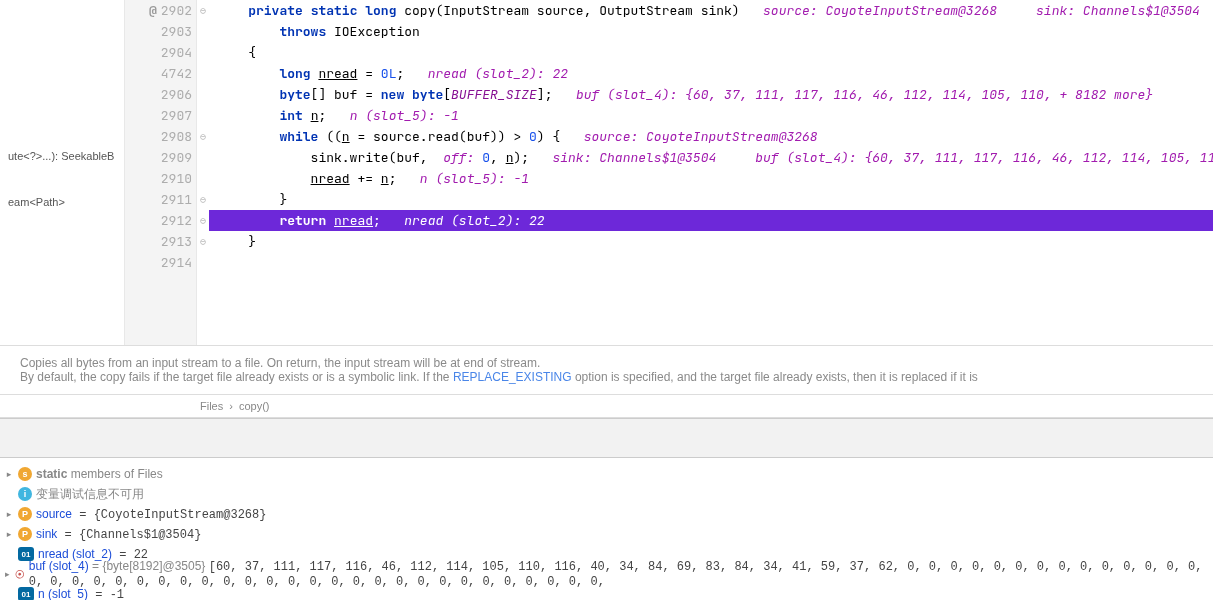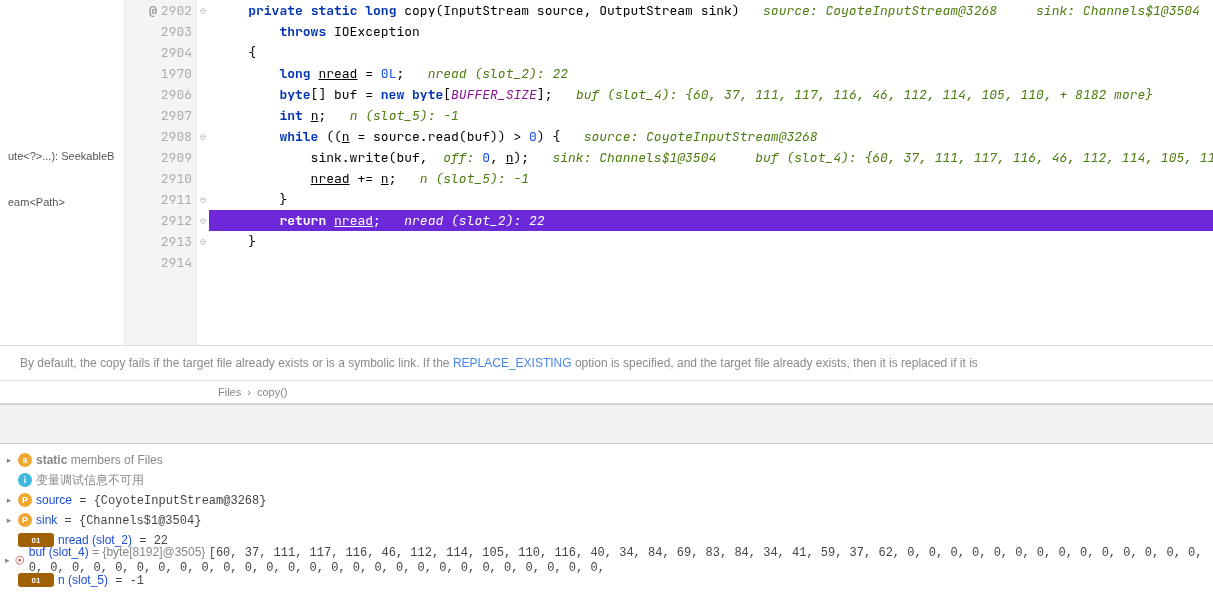--- a/index.html
+++ b/index.html
@@ -20,7 +20,7 @@
 .kw { color:#0033b3; font-weight:bold; }
 .id { color:#871094; font-style:italic; }
 .num { color:#1750eb; }
-.hint { color:#4d7c0f; font-style:italic; }
+.hint { color:#a21caf; font-style:italic; }
 .u { text-decoration:underline; }
 .doc { padding:10px 20px; color:#8a8a8a; font-size:12px; border-top:1px solid #ddd; }
 .doc a { color:#4a86e8; text-decoration:none; }

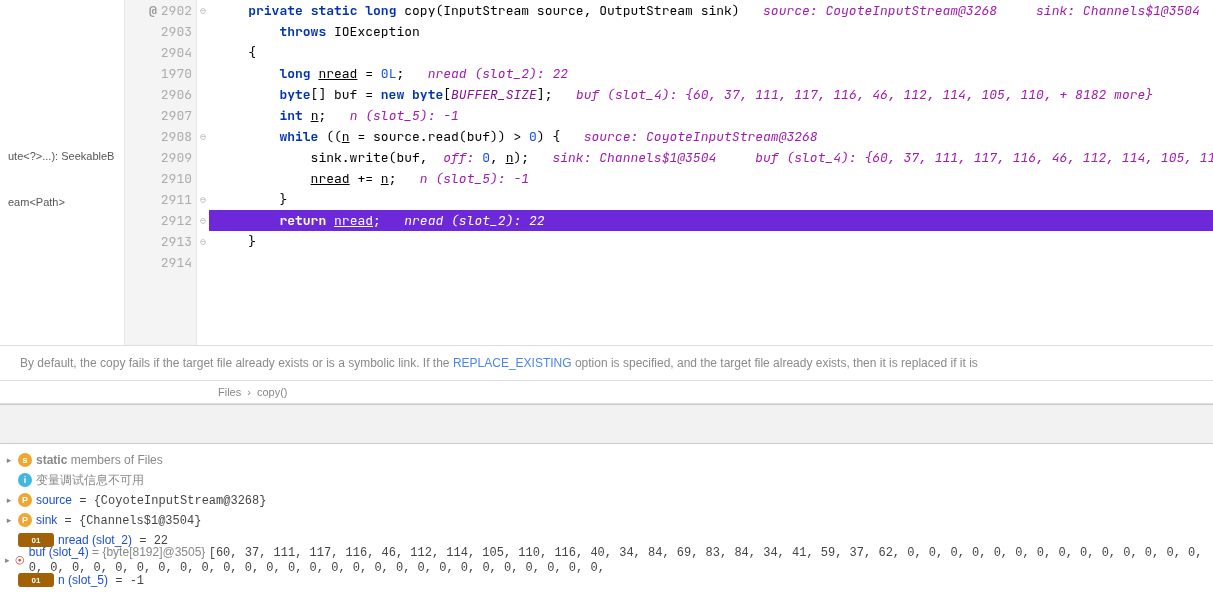--- a/index.html
+++ b/index.html
@@ -60,7 +60,7 @@
         <span>2904</span>
       </div>
       <div class="ln">
-        <span>1970</span>
+        <span>4742</span>
       </div>
       <div class="ln">
         <span>2906</span>

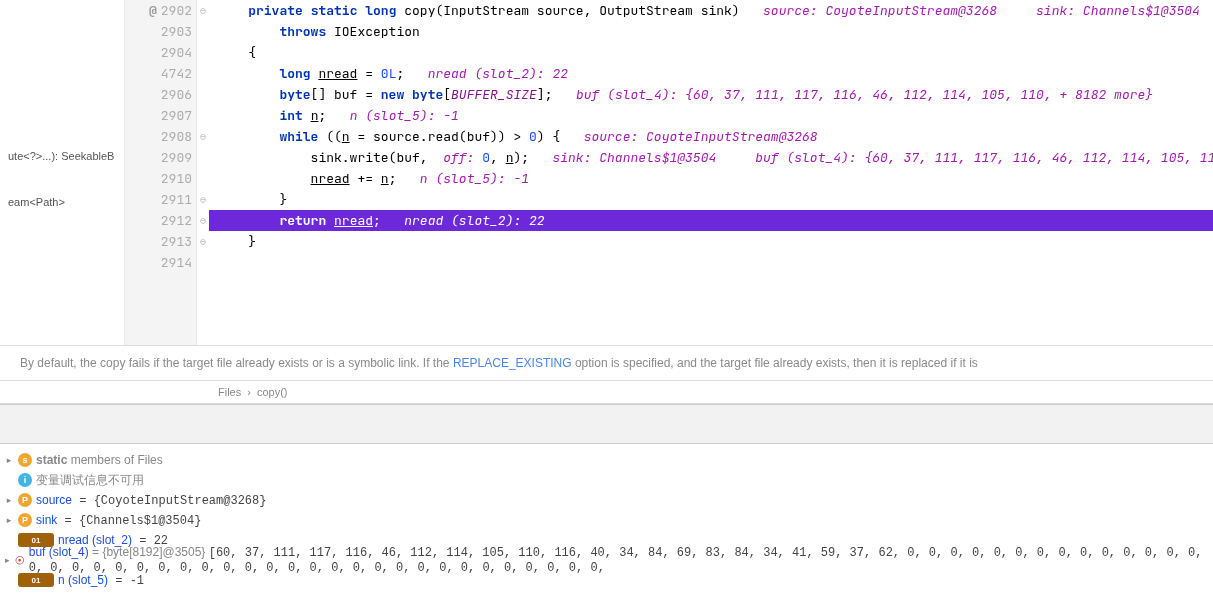--- a/index.html
+++ b/index.html
@@ -123,6 +123,7 @@
 </div>
 
 <div class="doc">
+  <p>Copies all bytes from an input stream to a file. On return, the input stream will be at end of stream.</p>
   <p>
     <span>By default, the copy fails if the target file already exists or is a symbolic link. If the </span><a href="#">REPLACE_EXISTING</a><span> option is specified, and the target file already exists, then it is replaced if it is</span>
   </p>

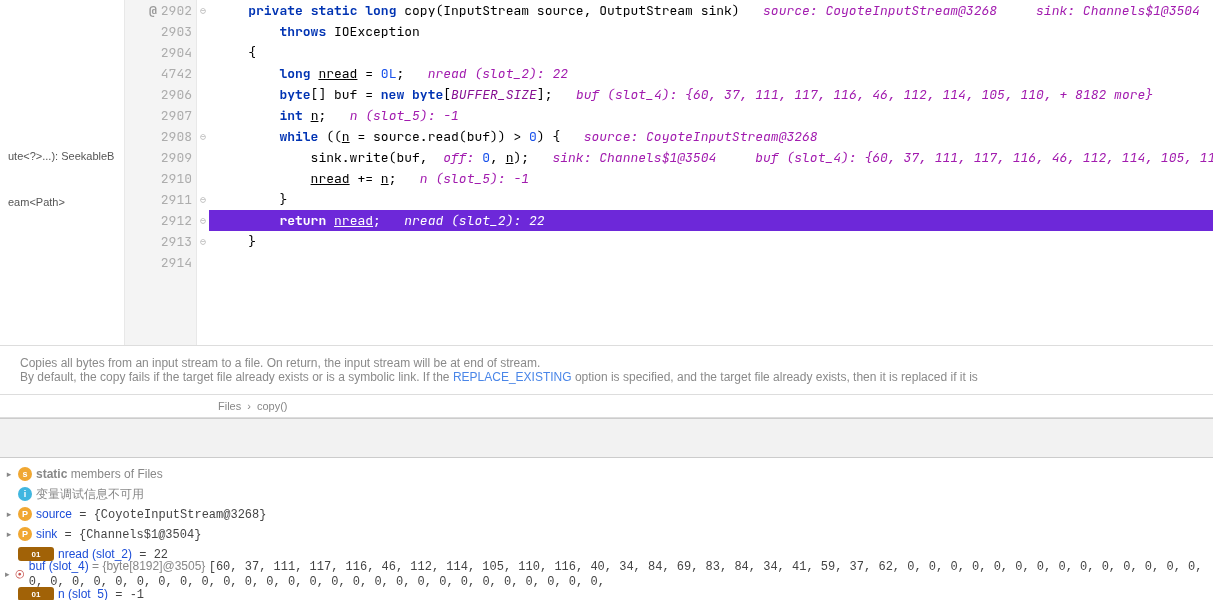--- a/index.html
+++ b/index.html
@@ -24,7 +24,7 @@
 .u { text-decoration:underline; }
 .doc { padding:10px 20px; color:#8a8a8a; font-size:12px; border-top:1px solid #ddd; }
 .doc a { color:#4a86e8; text-decoration:none; }
-.crumbs { height:24px; border-top:1px solid #ddd; border-bottom:1px solid #ddd; padding:0 22px; display:flex; align-items:center; color:#888; font-size:11px; gap:6px; }
+.crumbs { height:24px; border-top:1px solid #ddd; border-bottom:1px solid #ddd; padding:0 4px; display:flex; align-items:center; color:#888; font-size:11px; gap:6px; }
 .dbg-sep { height:40px; background:#f2f2f2; border-top:1px solid #ccc; border-bottom:1px solid #ccc; }
 .dbg { padding:6px 0; font-size:12px; }
 .dbg .row { height:20px; display:flex; align-items:center; padding-left:4px; gap:4px; }

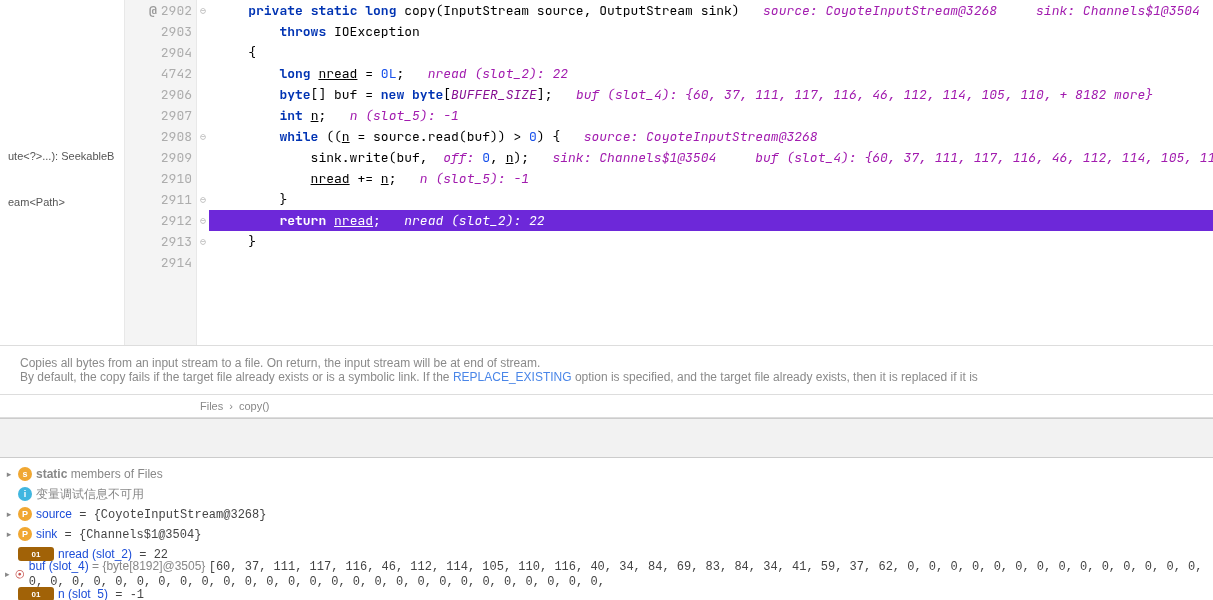--- a/index.html
+++ b/index.html
@@ -33,7 +33,7 @@
 .b-s { background:#f0a732; }
 .b-i { background:#40b6e0; }
 .b-p { background:#f0a732; } 
-.b-01 { background:#a16207; border-radius:3px; font-size:8px; width:36px; }
+.b-01 { background:#0369a1; border-radius:3px; font-size:8px; width:16px; }
 .vname { color:#1d4ed8; }
 .vval { color:#444;font-family:Liberation Mono, monospace; }
 .gray { color:#888; }

